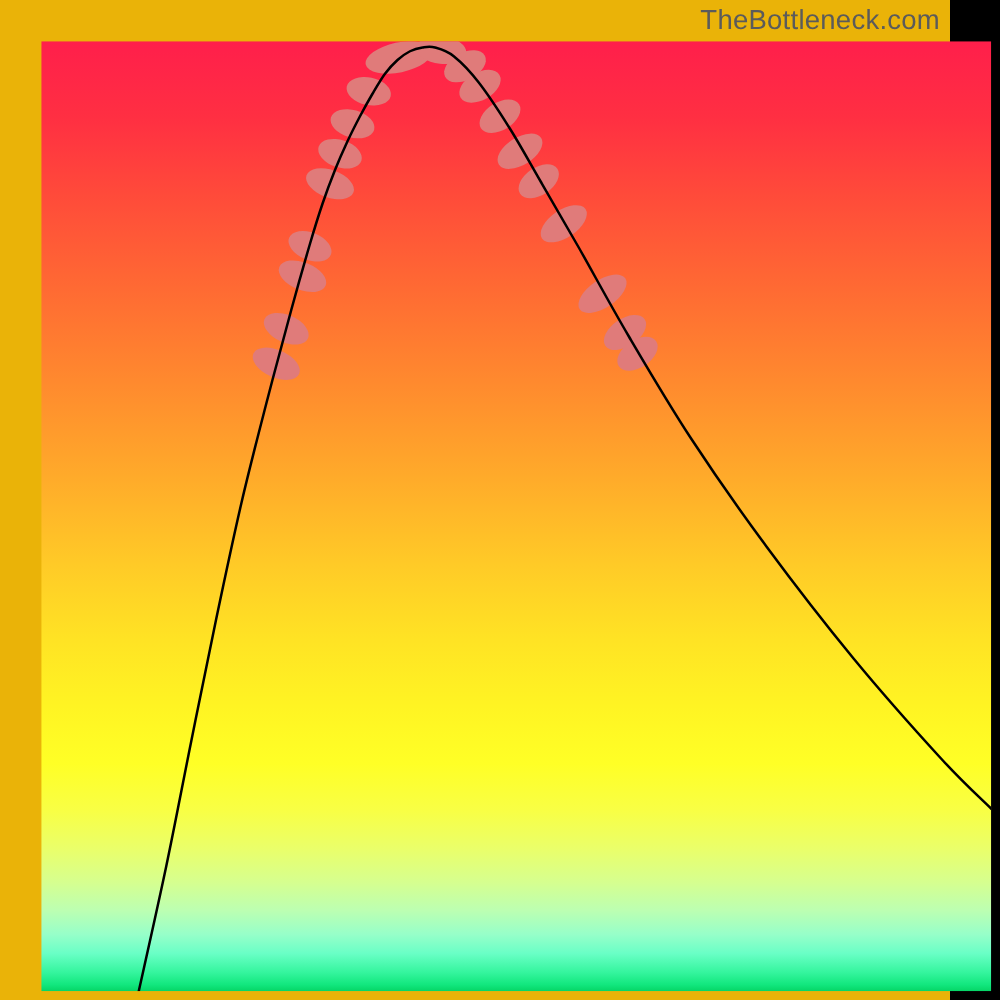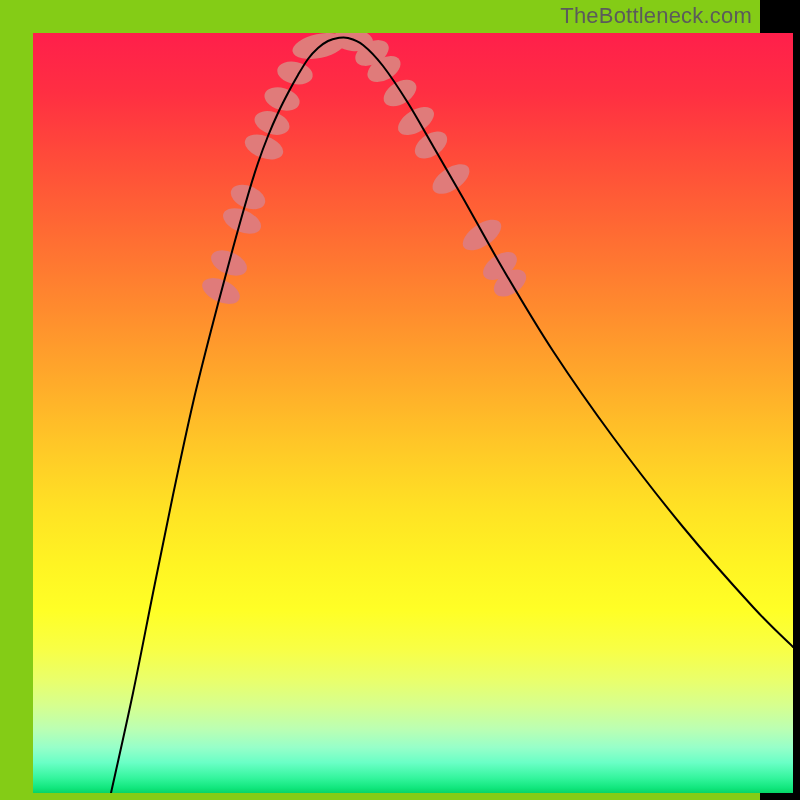--- a/index.html
+++ b/index.html
@@ -15,7 +15,7 @@
     position: relative;
     width: 760px;
     height: 800px;
-    background: #84cc16;
+    background: #eab308;
   }
   .plot {
     position: absolute;

